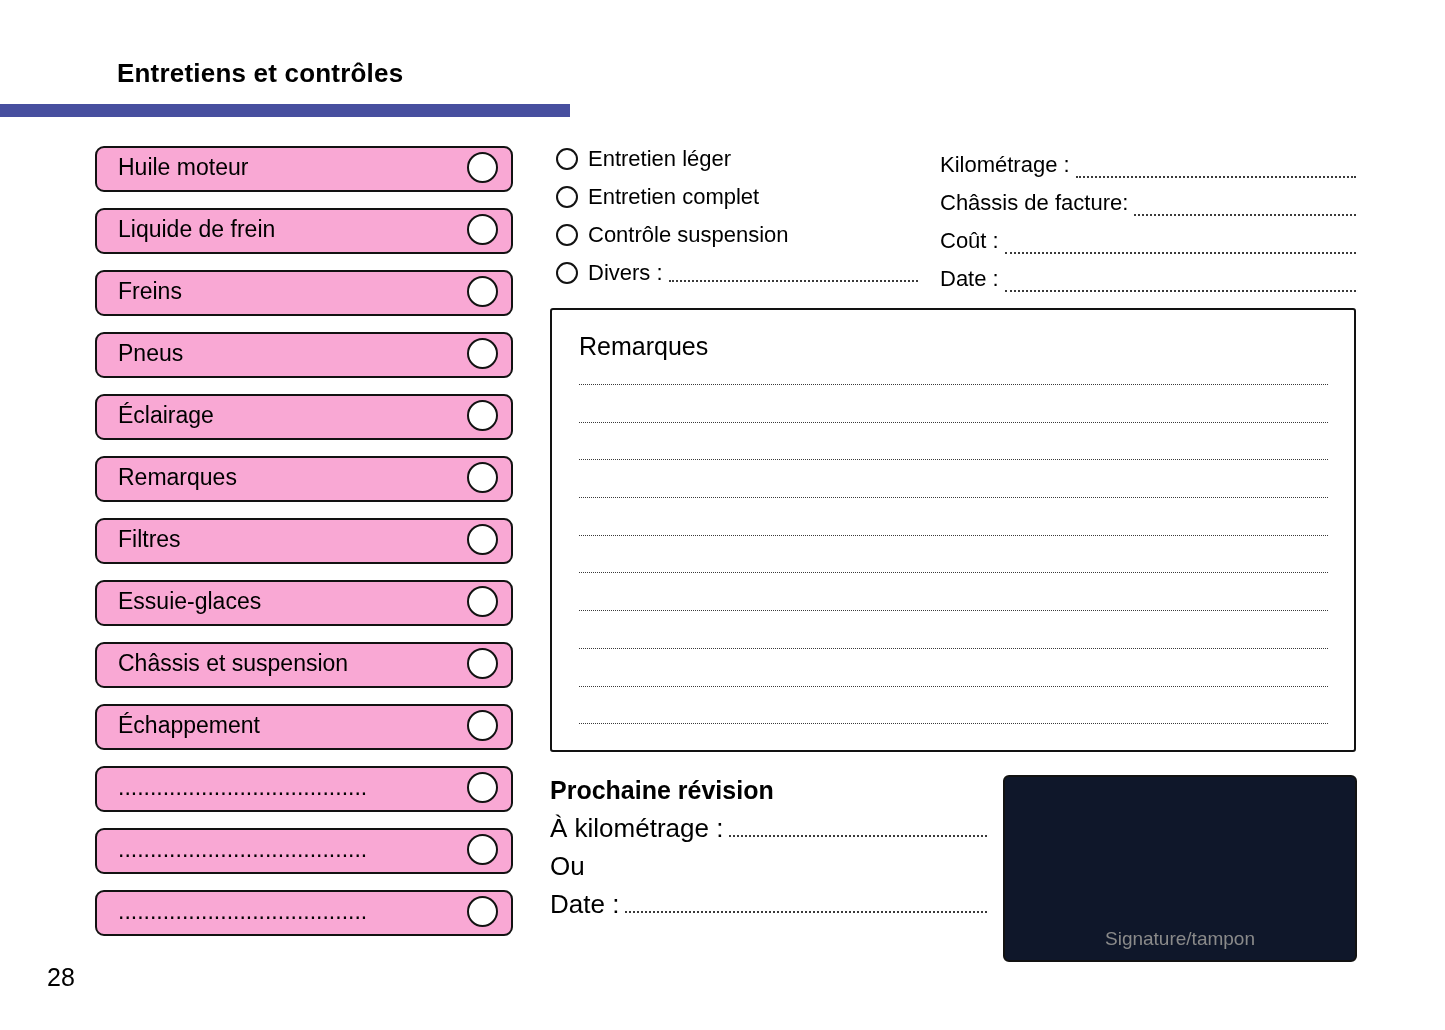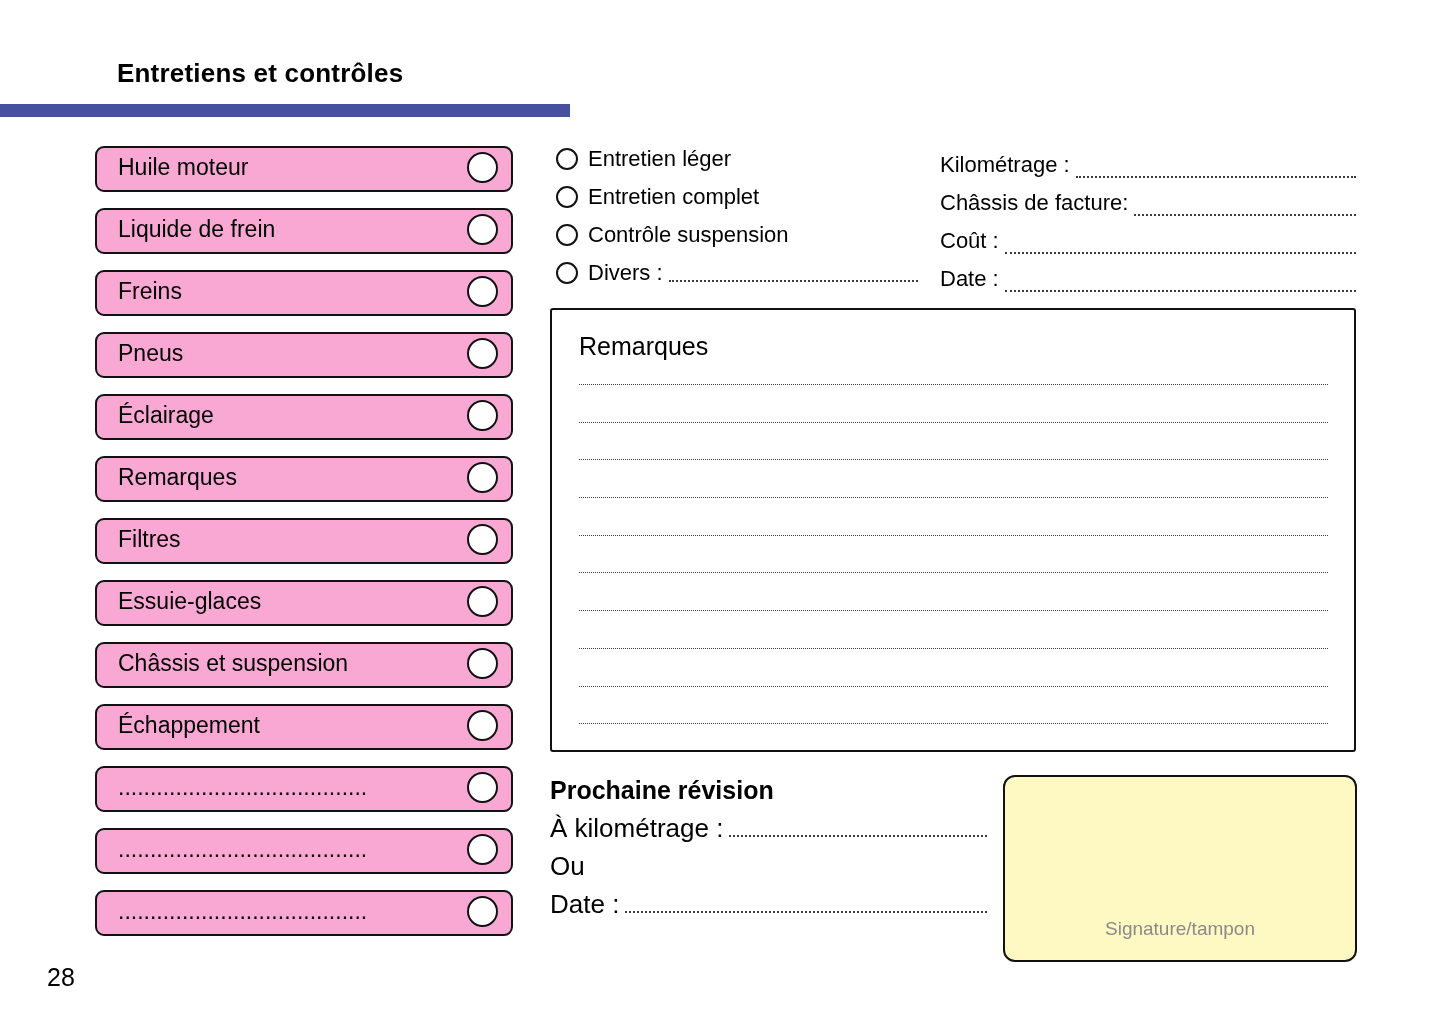--- a/index.html
+++ b/index.html
@@ -67,9 +67,9 @@
   
   .signature-box {
     position:absolute; left:1003px; top:775px; width:354px; height:187px;
-    border:2px solid #121212; border-radius:12px; background:#fef9c3;
+    border:2px solid #121212; border-radius:6px; background:#0f172a;
     display:flex; align-items:flex-end; justify-content:center;
-    padding-bottom:20px;
+    padding-bottom:10px;
   }
   .signature-label { color:#8a8a8a; font-size:19px; }
 

